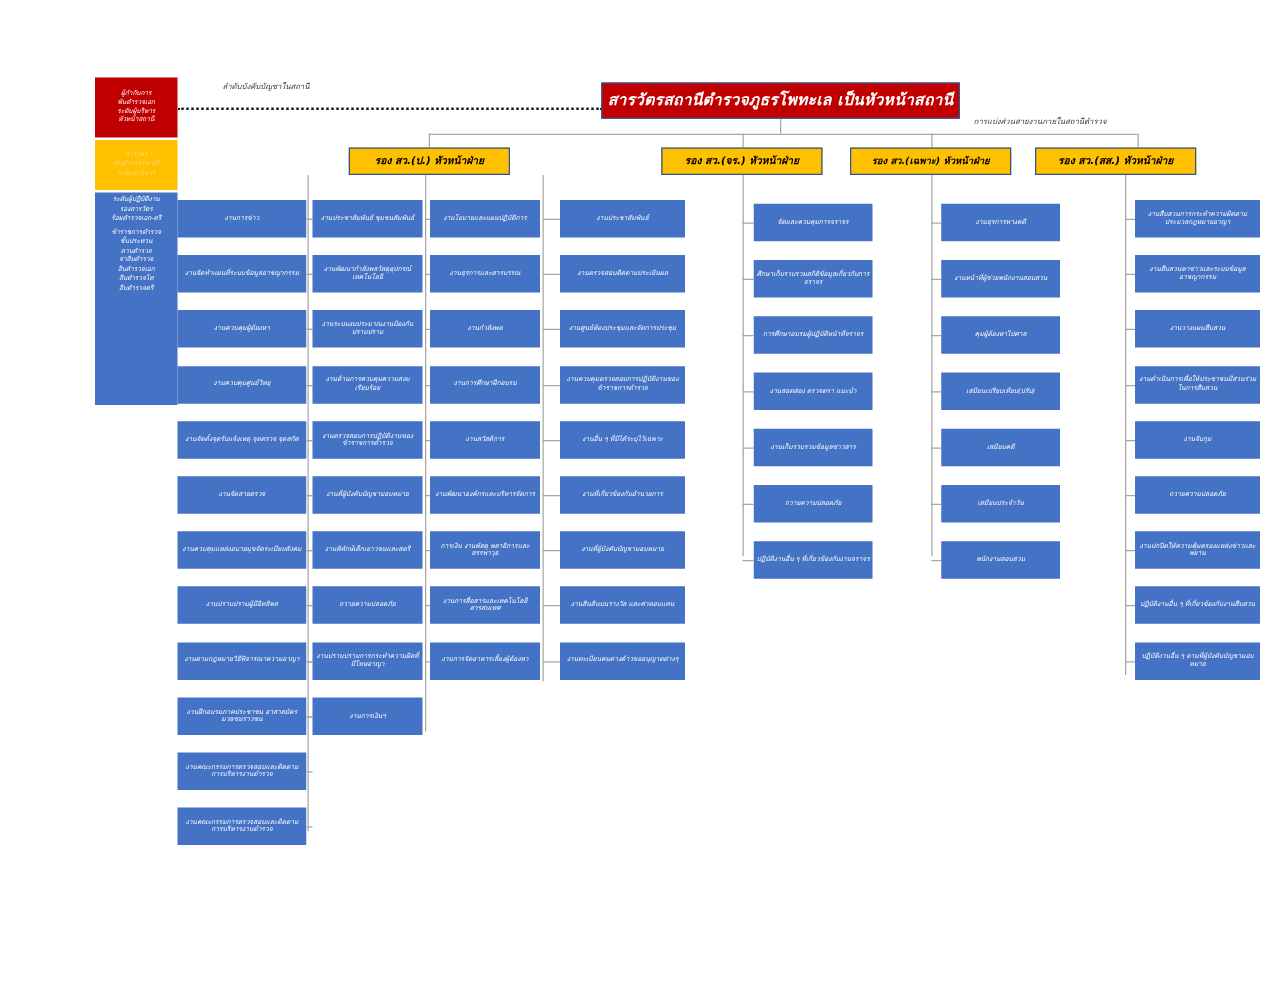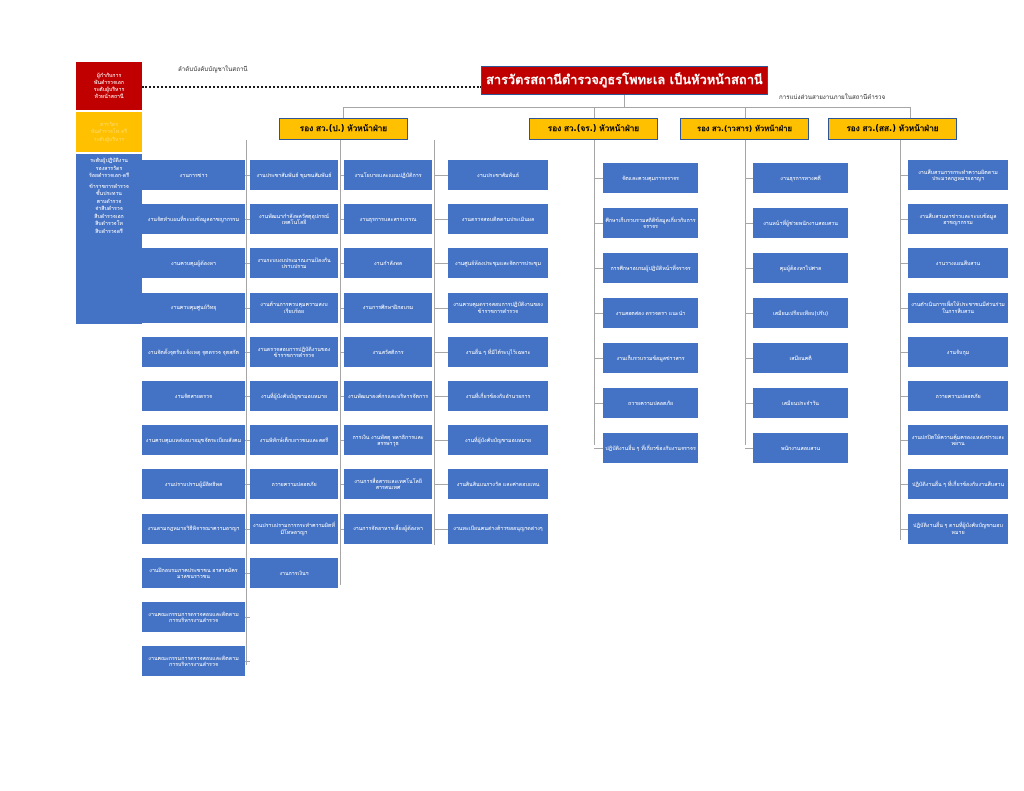--- a/index.html
+++ b/index.html
@@ -19,6 +19,7 @@
     position: relative;
     width: 1024px;
     height: 791px;
+    font-style: italic;
   }
   .box {
     position: absolute;

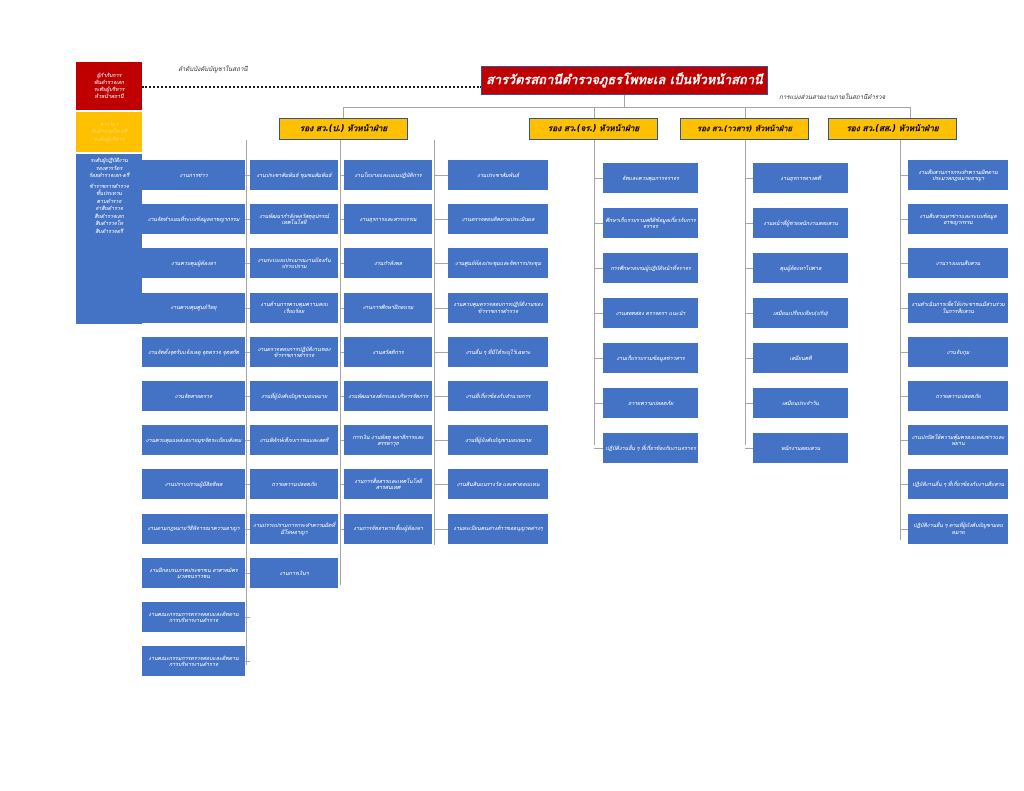--- a/index.html
+++ b/index.html
@@ -146,7 +146,7 @@
 
   <div class="box yellow" style="left:279px; top:118px; width:129px; height:22px;">รอง สว.(ป.) หัวหน้าฝ่าย</div>
   <div class="box yellow" style="left:529px; top:118px; width:129px; height:22px;">รอง สว.(จร.) หัวหน้าฝ่าย</div>
-  <div class="box yellow" style="left:680px; top:118px; width:129px; height:22px; font-size:7.6px;">รอง สว.(าวสาร) หัวหน้าฝ่าย</div>
+  <div class="box yellow" style="left:680px; top:118px; width:129px; height:22px; font-size:7.6px;">รอง สว.(เฉพาะ) หัวหน้าฝ่าย</div>
   <div class="box yellow" style="left:828px; top:118px; width:129px; height:22px;">รอง สว.(สส.) หัวหน้าฝ่าย</div>
 
   <div class="line vline" style="left:246px; top:140px; height:525px;"></div>

